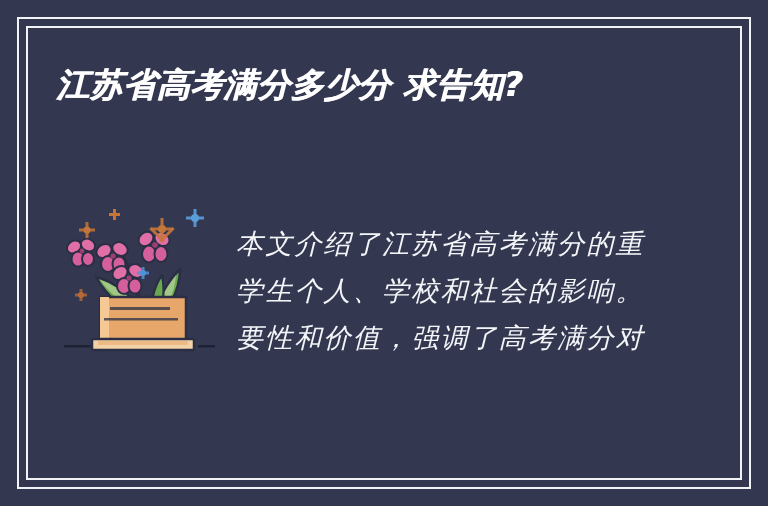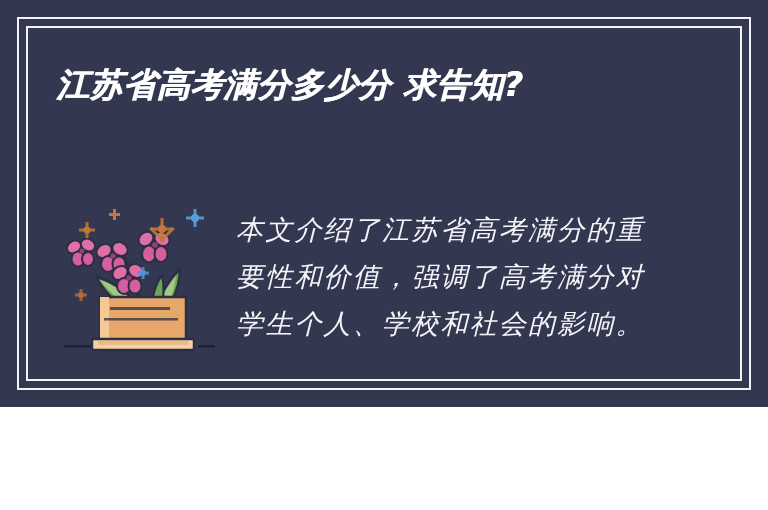--- a/index.html
+++ b/index.html
@@ -15,7 +15,7 @@
   #poster {
     position: relative;
     width: 768px;
-    height: 407px;
+    height: 506px;
     background: #333850;
     overflow: hidden;
   }

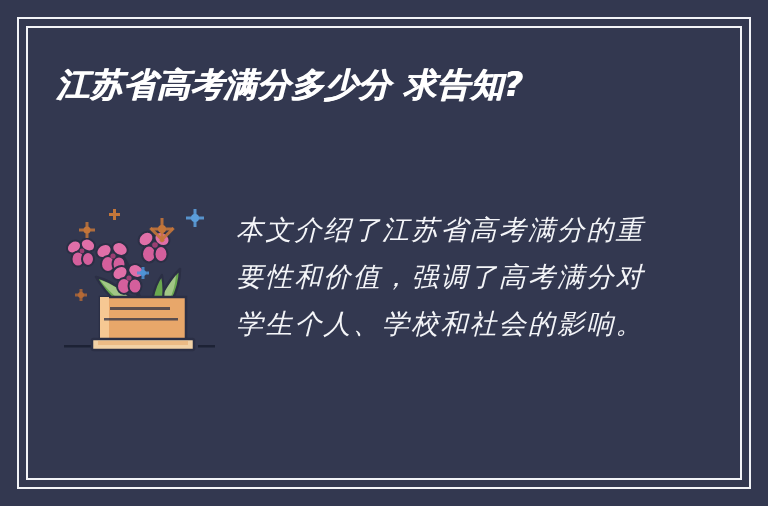--- a/index.html
+++ b/index.html
@@ -71,7 +71,7 @@
   .body-copy {
     position: absolute;
     left: 236px;
-    top: 206px;
+    top: 220px;
     width: 414px;
   }
   .body-line {

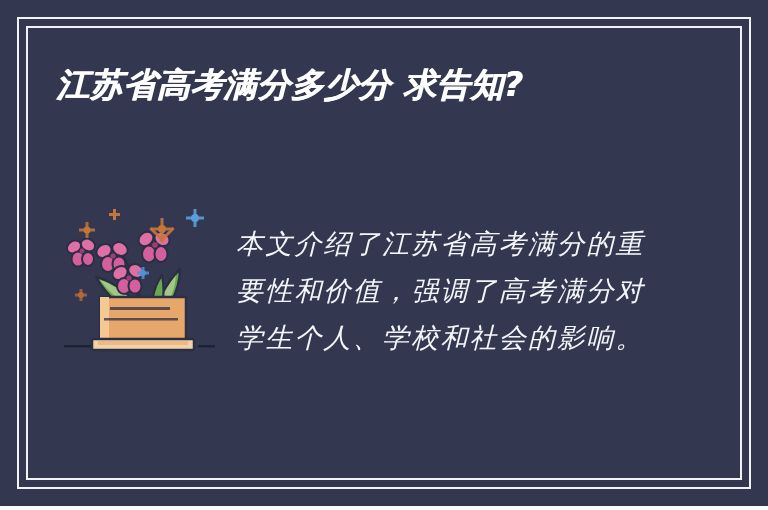--- a/index.html
+++ b/index.html
@@ -198,8 +198,8 @@
 
   <div class="body-copy">
     <div class="body-line">本文介绍了江苏省高考满分的重</div>
+    <div class="body-line">学生个人、学校和社会的影响。</div>
     <div class="body-line">要性和价值，强调了高考满分对</div>
-    <div class="body-line">学生个人、学校和社会的影响。</div>
   </div>
 
 </div>

